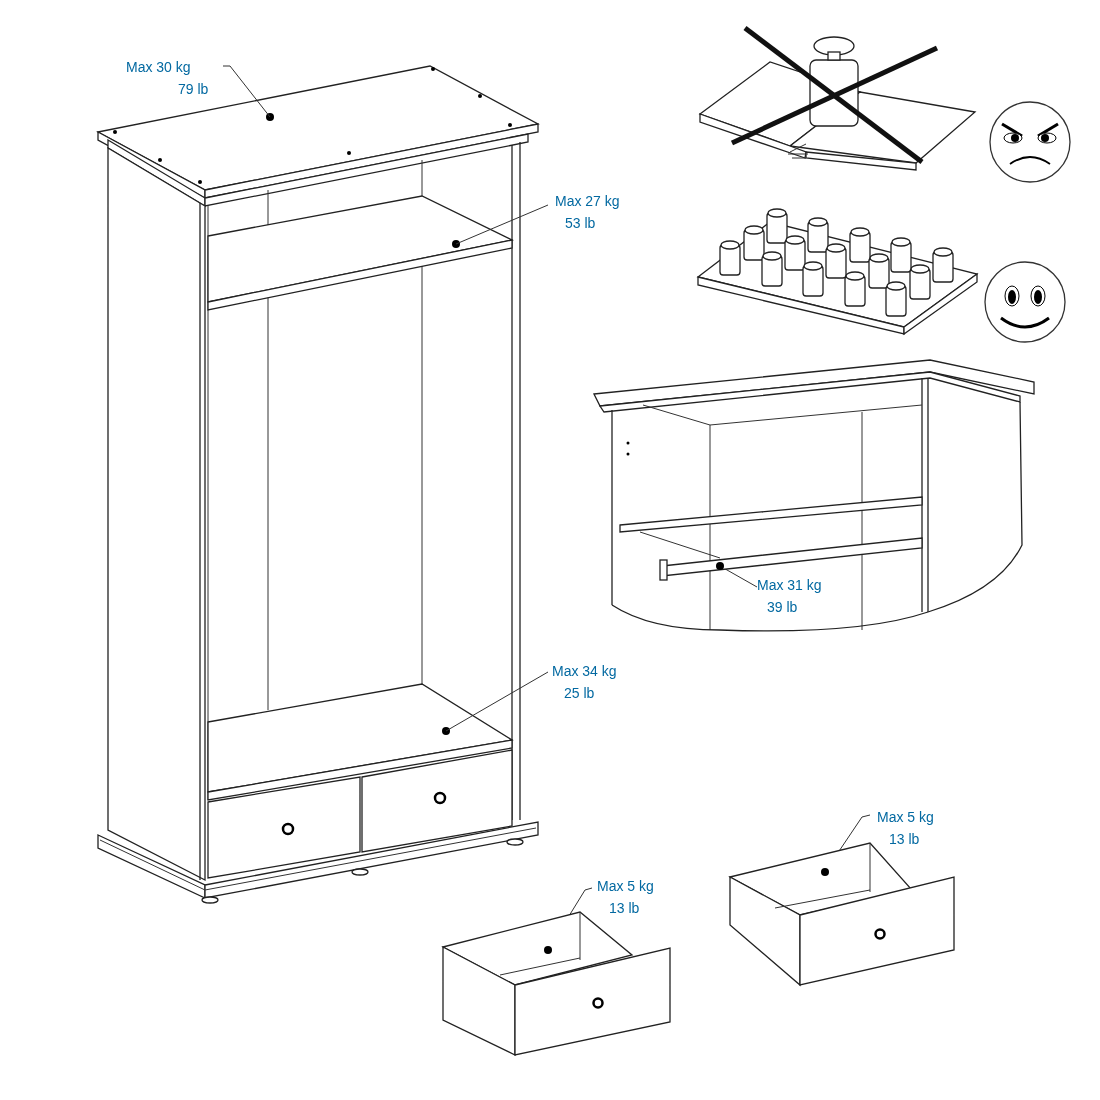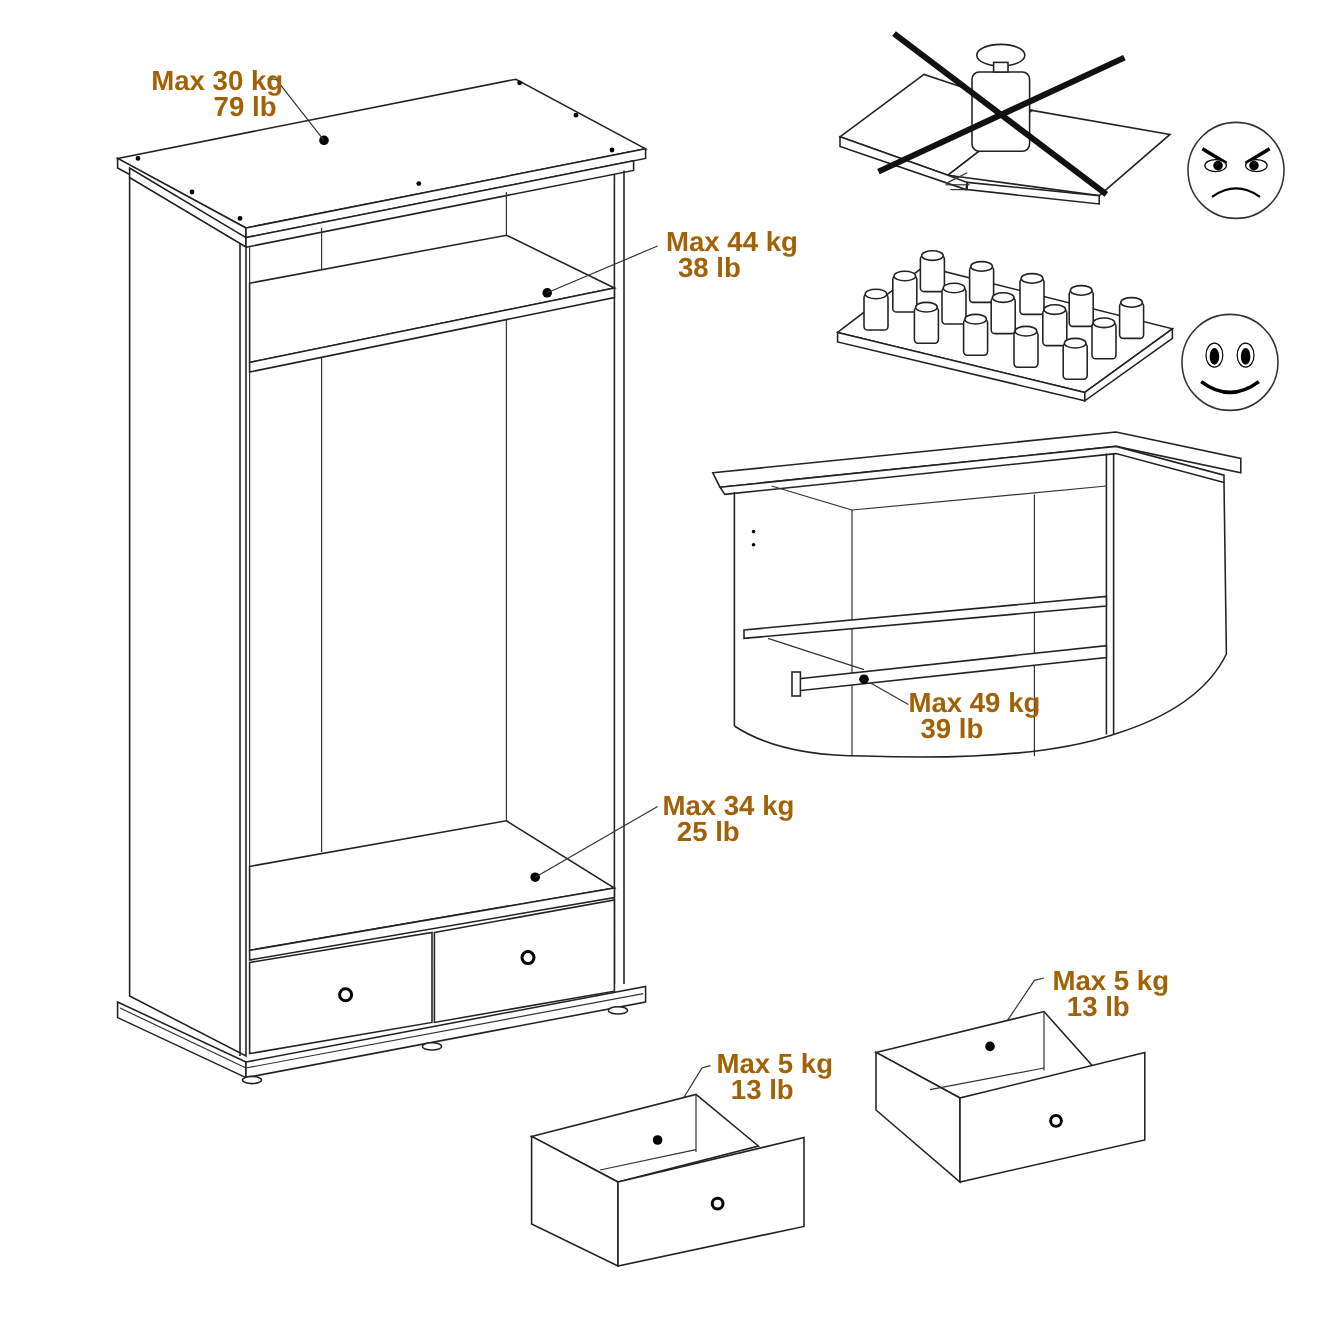--- a/index.html
+++ b/index.html
@@ -6,7 +6,7 @@
   body { width:1100px; height:1100px; position:relative; overflow:hidden;
          font-family:"Liberation Sans", sans-serif; color:#111; }
   svg#diagram { position:absolute; left:0; top:0; }
-  .label { position:absolute; font-size:23px; line-height:22px; color:#a16207; white-space:nowrap;font-weight:bold; }
+  .label { position:absolute; font-size:14px; line-height:22px; color:#0369a1; white-space:nowrap; }
   .label .lb { display:block; padding-left:var(--indent, 40px); }
   .ln { stroke:#222; stroke-width:1.3; fill:none; }
   .thin { stroke:#333; stroke-width:1; fill:none; }

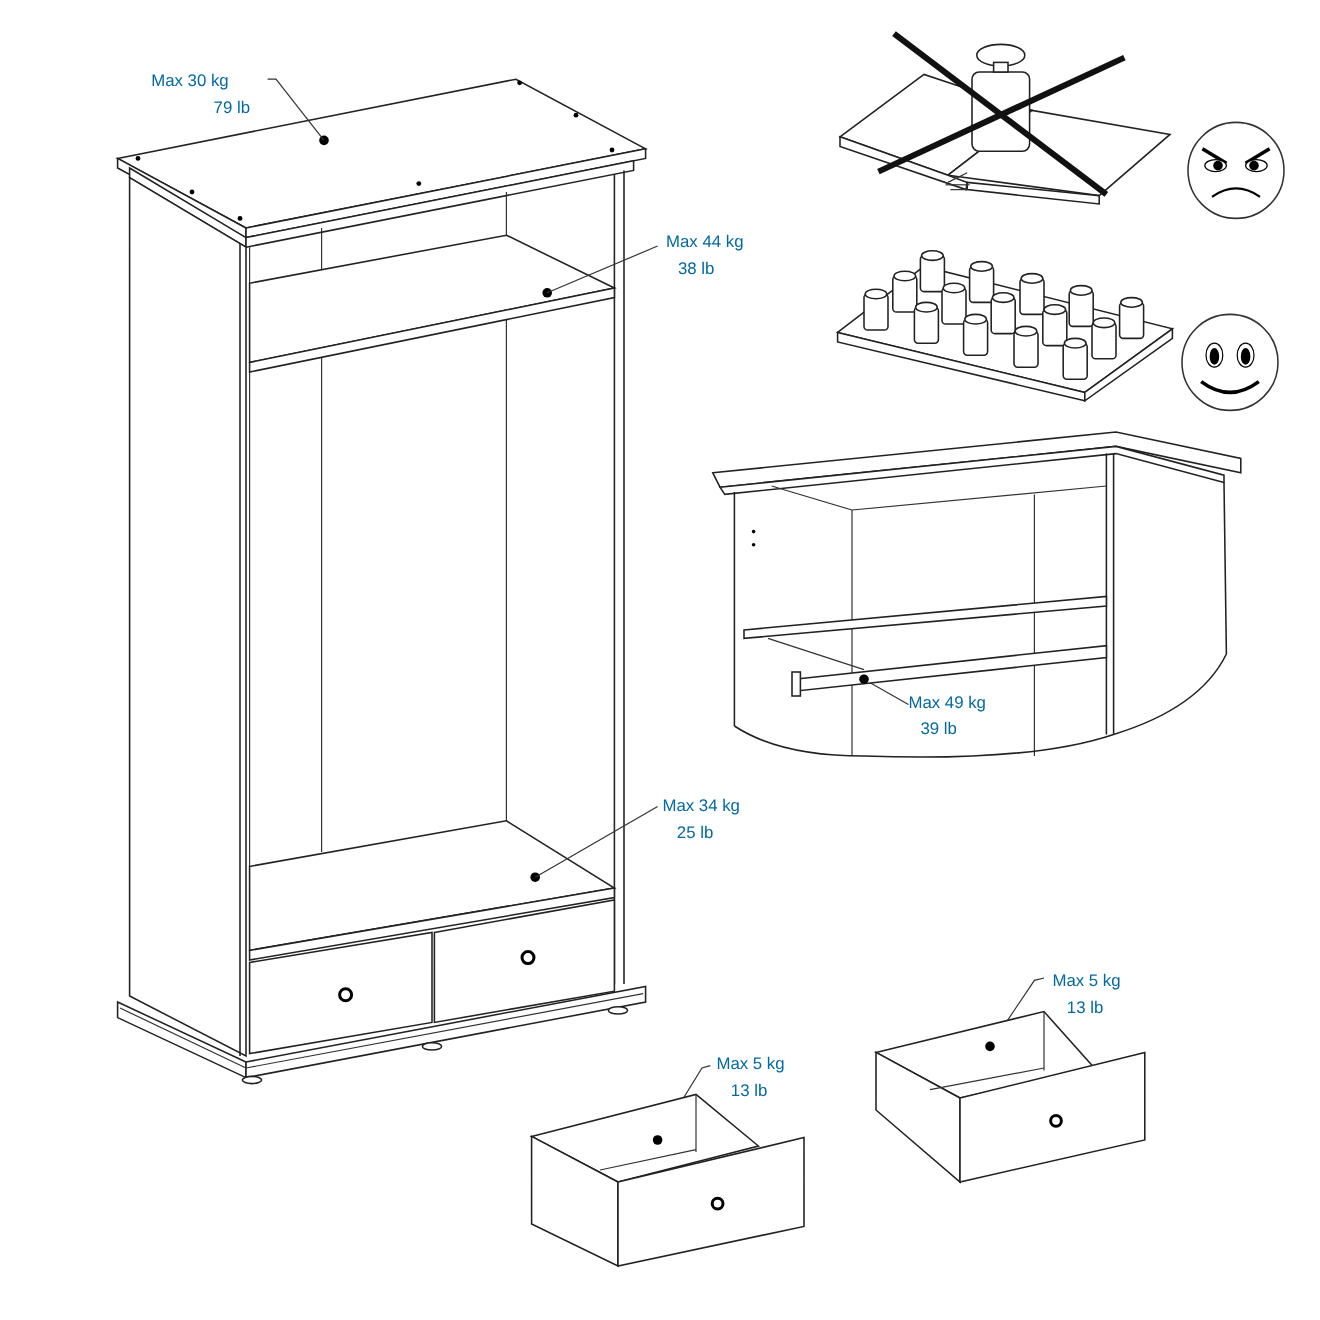--- a/index.html
+++ b/index.html
@@ -196,7 +196,7 @@
   <span class="lb">79 lb</span>
 </div>
 <div class="label" style="left:555px; top:190px; --indent:10px;">
-  <span>Max 44 kg</span>
+  <span>Max 27 kg</span>
   <span class="lb">38 lb</span>
 </div>
 <div class="label" style="left:552px; top:660px; --indent:12px;">

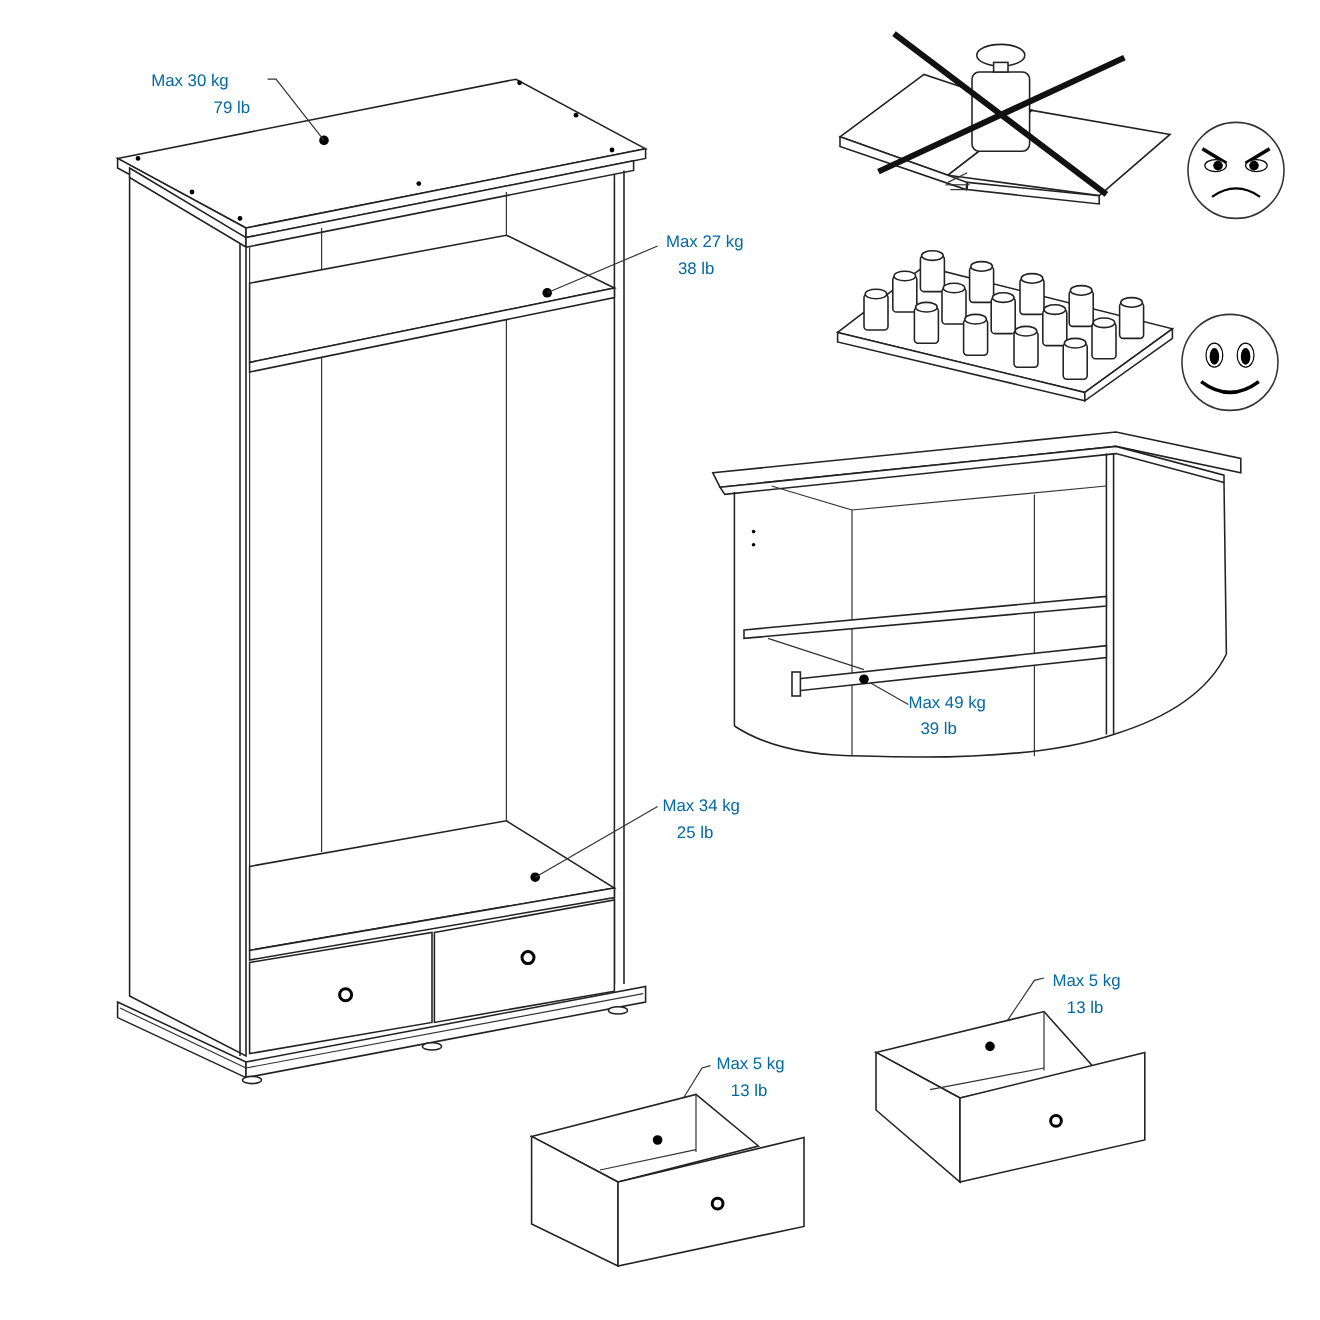--- a/index.html
+++ b/index.html
@@ -197,7 +197,7 @@
 </div>
 <div class="label" style="left:555px; top:190px; --indent:10px;">
   <span>Max 27 kg</span>
-  <span class="lb">38 lb</span>
+  <span class="lb">53 lb</span>
 </div>
 <div class="label" style="left:552px; top:660px; --indent:12px;">
   <span>Max 34 kg</span>

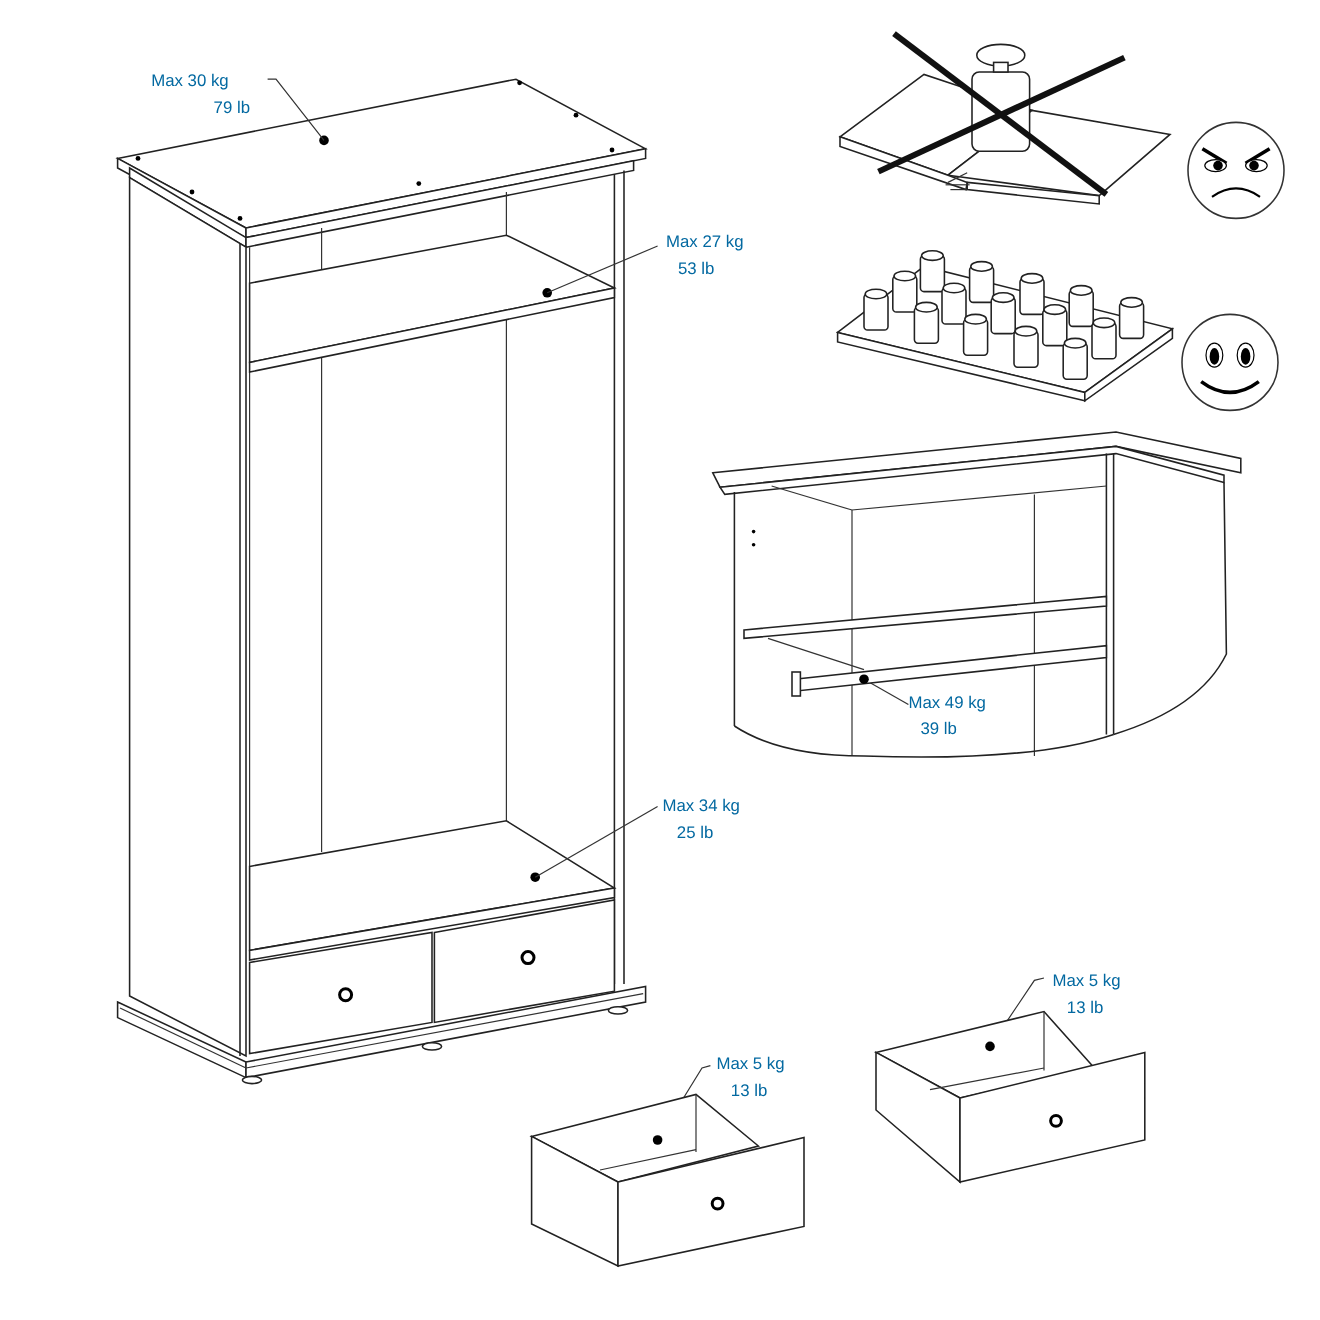--- a/index.html
+++ b/index.html
@@ -204,7 +204,7 @@
   <span class="lb">25 lb</span>
 </div>
 <div class="label" style="left:757px; top:574px; --indent:10px;">
-  <span>Max 49 kg</span>
+  <span>Max 31 kg</span>
   <span class="lb">39 lb</span>
 </div>
 <div class="label" style="left:597px; top:875px; --indent:12px;">

